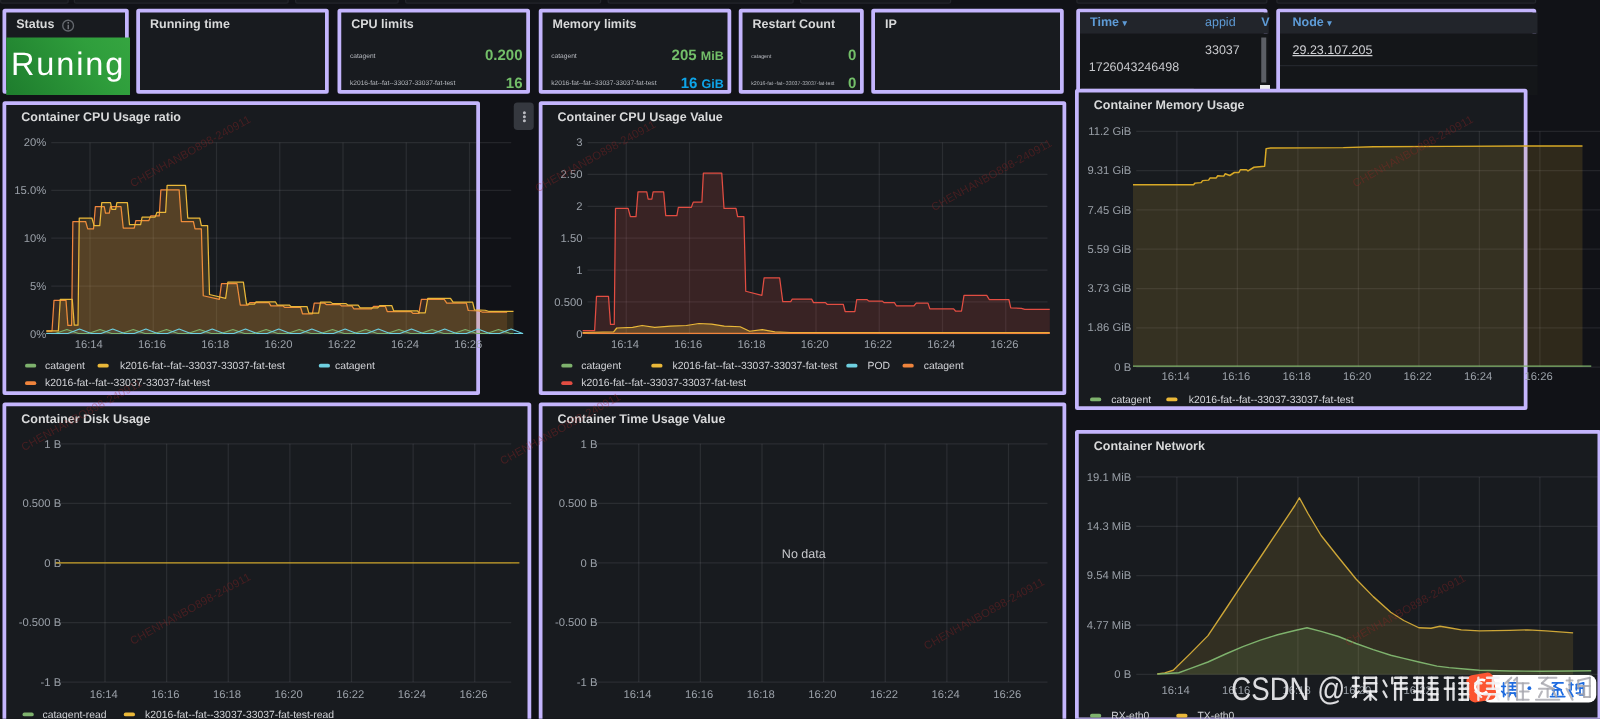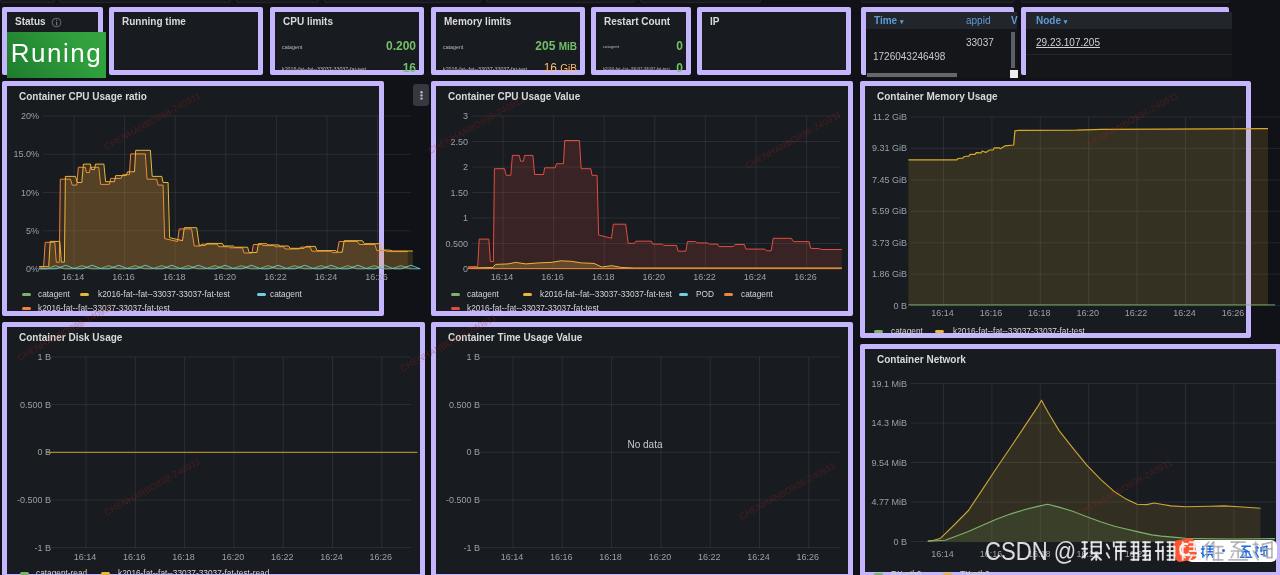--- a/index.html
+++ b/index.html
@@ -2,7 +2,7 @@
 <html><head><meta charset="utf-8"><style>
 *{margin:0;padding:0;box-sizing:border-box}
 body{width:1280px;height:575px;overflow:hidden;background:#111217;font-family:"Liberation Sans",sans-serif;position:relative}
-.panel{position:absolute;background:#181b1f;border:5px solid #c4b5fd;border-radius:2px}
+.panel{position:absolute;background:#181b1f;border:3px solid #c4b5fd;border-radius:2px}
 .ptitle{position:absolute;font-size:10px;font-weight:600;color:#d8d9da;white-space:nowrap}
 .wm{position:absolute;font-size:9px;color:rgba(158,38,38,0.35);white-space:nowrap;transform:rotate(-29deg);letter-spacing:0.2px}
 </style></head><body>

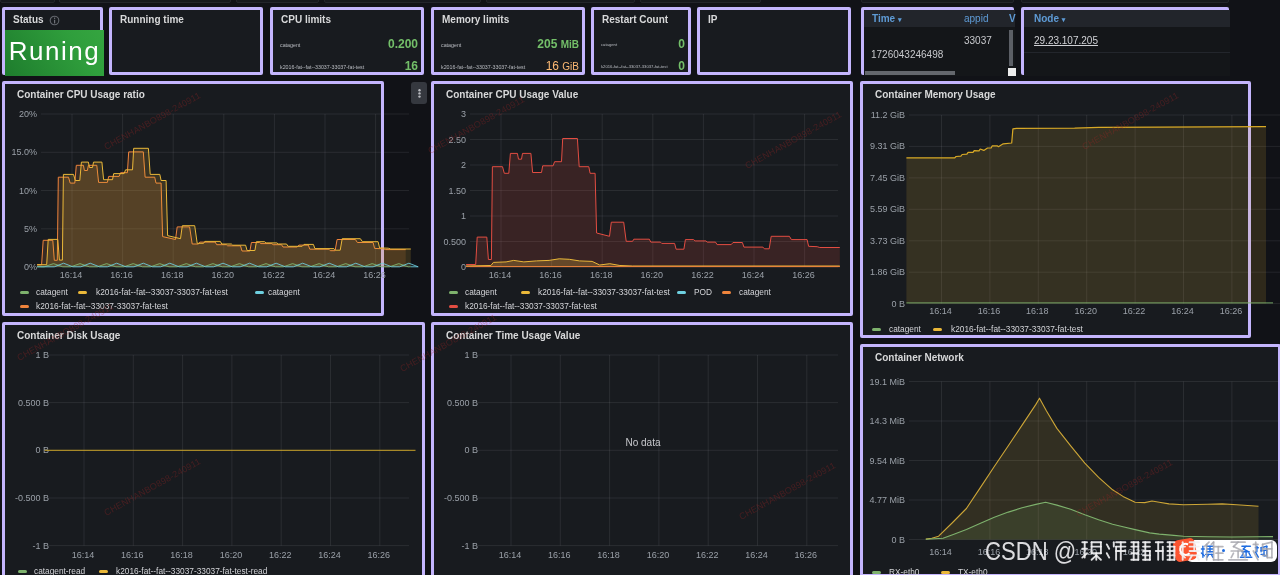--- a/index.html
+++ b/index.html
@@ -40,7 +40,7 @@
     <div style="position:absolute;left:7px;top:32px;font-size:5.3px;color:#b9bcc2;white-space:nowrap">catagent</div>
     <div style="position:absolute;right:3px;top:27px;font-size:12px;font-weight:600;color:#73bf69;white-space:nowrap">205 <span style="font-size:10px">MiB</span></div>
     <div style="position:absolute;left:7px;top:54px;font-size:5.3px;color:#b9bcc2;white-space:nowrap">k2016-fat--fat--33037-33037-fat-test</div>
-    <div style="position:absolute;right:3px;top:49px;font-size:12px;font-weight:400;color:#fdba74;white-space:nowrap">16 <span style="font-size:10px">GiB</span></div>
+    <div style="position:absolute;right:3px;top:49px;font-size:12px;font-weight:700;color:#0ea5e9;white-space:nowrap">16 <span style="font-size:10px">GiB</span></div>
   </div>
 <div class="panel" style="left:591px;top:7px;width:100px;height:68px">
     <div class="ptitle" style="left:8px;top:4px">Restart Count</div>

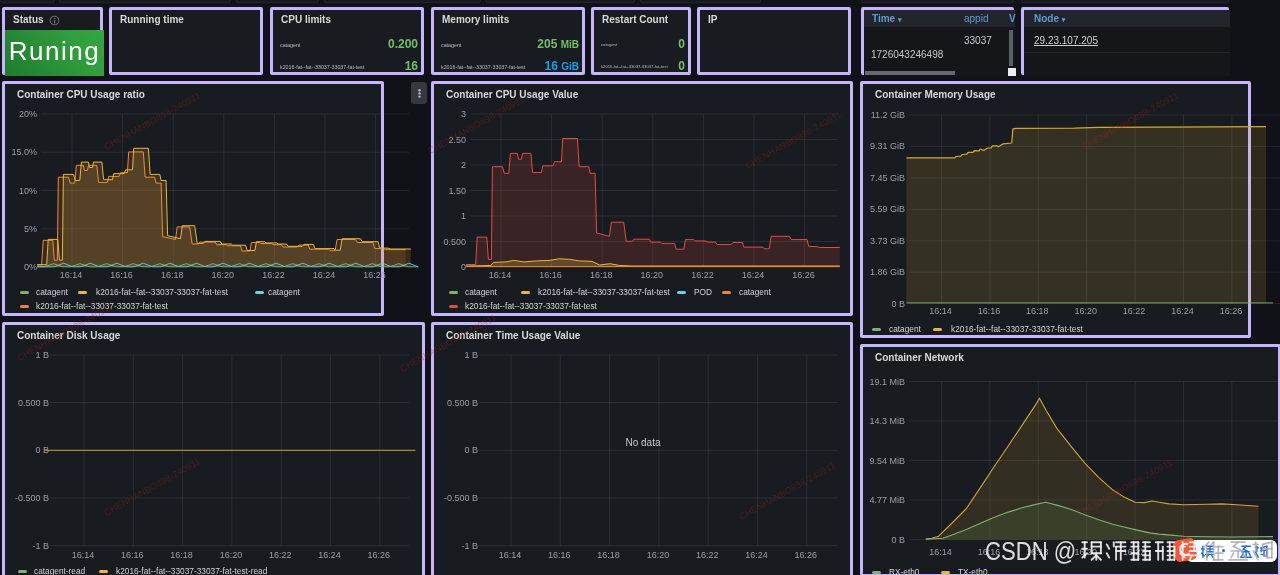--- a/index.html
+++ b/index.html
@@ -169,7 +169,7 @@
     <div style="position:absolute;left:15px;top:221px;width:9px;height:3px;border-radius:1.5px;background:#E24D42"></div>
     <div style="position:absolute;left:31px;top:216px;font-size:8.3px;line-height:12px;color:#d3d4d8">k2016-fat--fat--33037-33037-fat-test</div>
   </div>
-<div class="panel" style="left:860px;top:81px;width:391px;height:257px">
+<div class="panel" style="left:860px;top:71px;width:362px;height:257px">
     <div class="ptitle" style="left:12px;top:5px">Container Memory Usage</div>
     <svg width="421" height="236" style="position:absolute;left:0;top:0">
       <line x1="46" y1="31" x2="420" y2="31" stroke="rgba(204,204,220,0.10)" stroke-width="1"></line>

